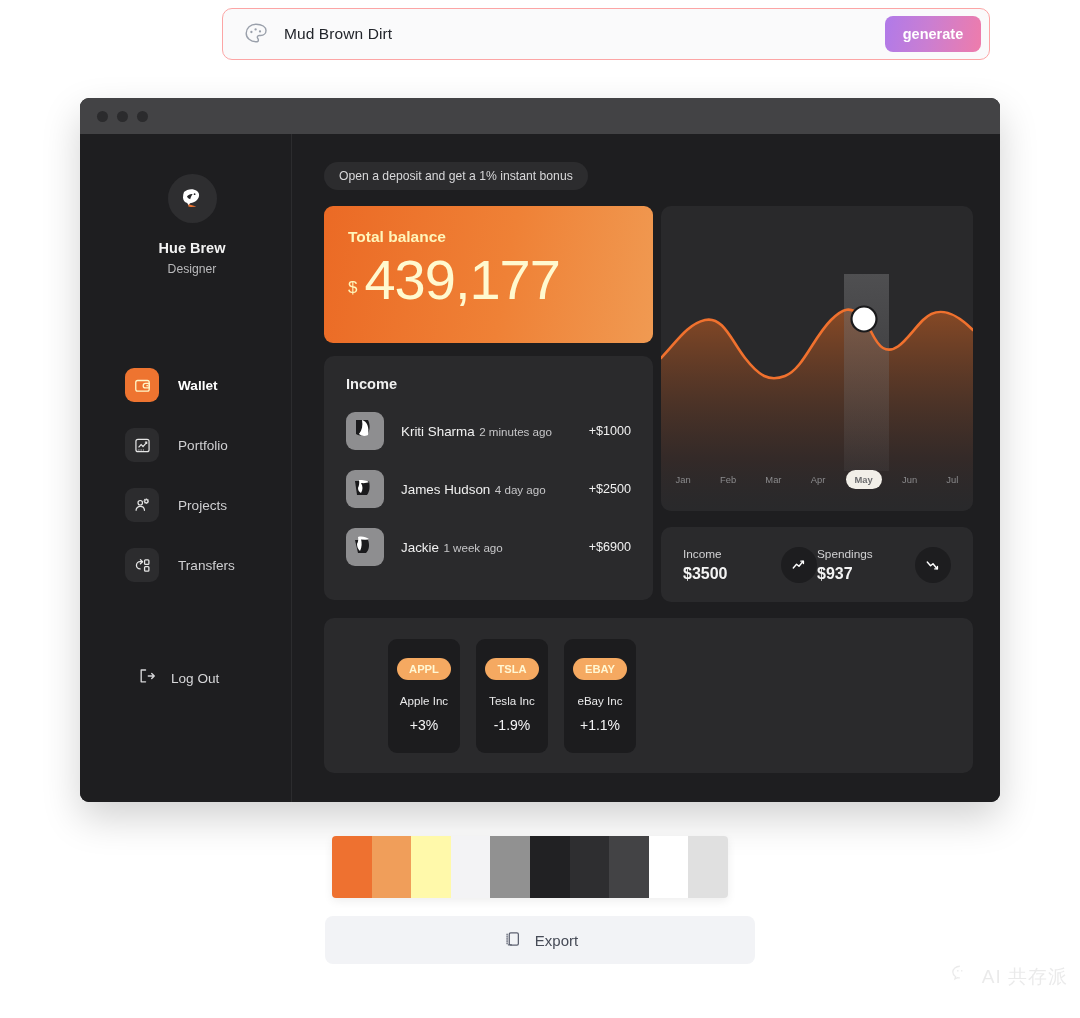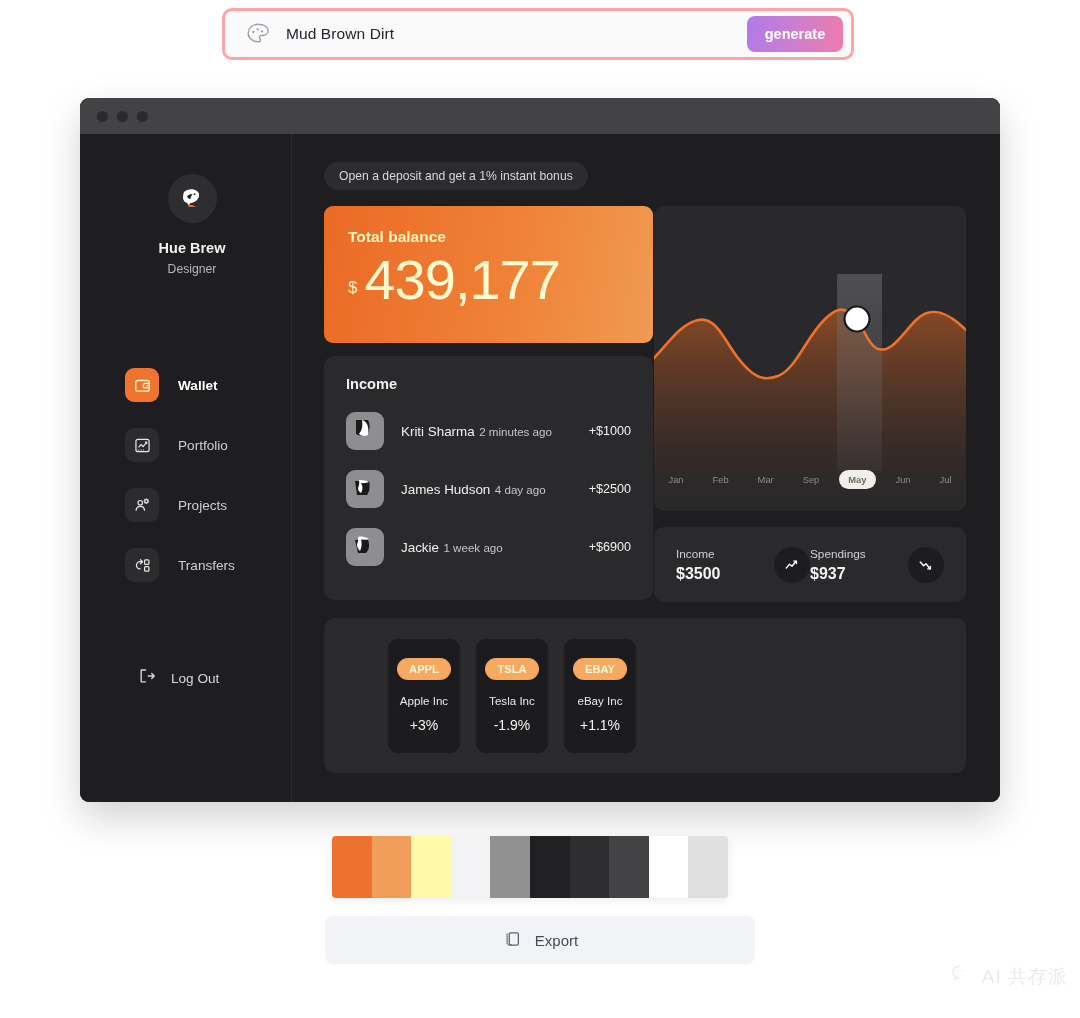--- a/index.html
+++ b/index.html
@@ -14,9 +14,9 @@
   
   .promptbar {
     position: absolute; left: 222px; top: 8px;
-    width: 632px; height: 52px;
+    width: 768px; height: 52px;
     background: #fafafb;
-    border: 3px solid #fca5a5;
+    border: 1px solid #fca5a5;
     border-radius: 10px;
     display: flex; align-items: center;
     padding: 0 8px 0 20px;

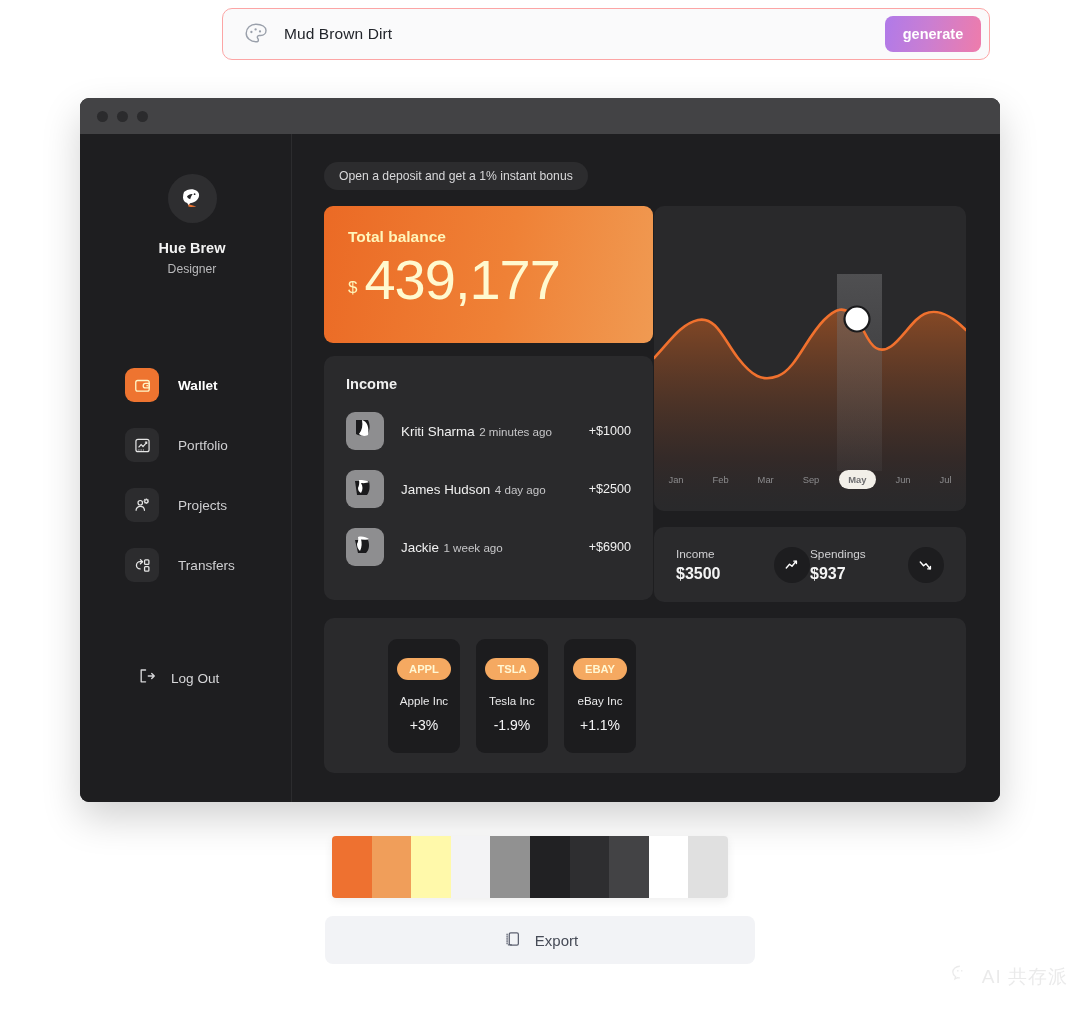--- a/index.html
+++ b/index.html
@@ -88,7 +88,7 @@
     display: inline-block; background: #2c2c2e; color: #d8d8da;
     font-size: 12.2px; padding: 7px 15px; border-radius: 14px;
   }
-  .cols { display: flex; gap: 1px; margin-top: 16px; }
+  .cols { display: flex; gap: 8px; margin-top: 16px; }
   .col-left { width: 329px; flex: none; }
   .col-right { width: 312px; flex: none; }
 

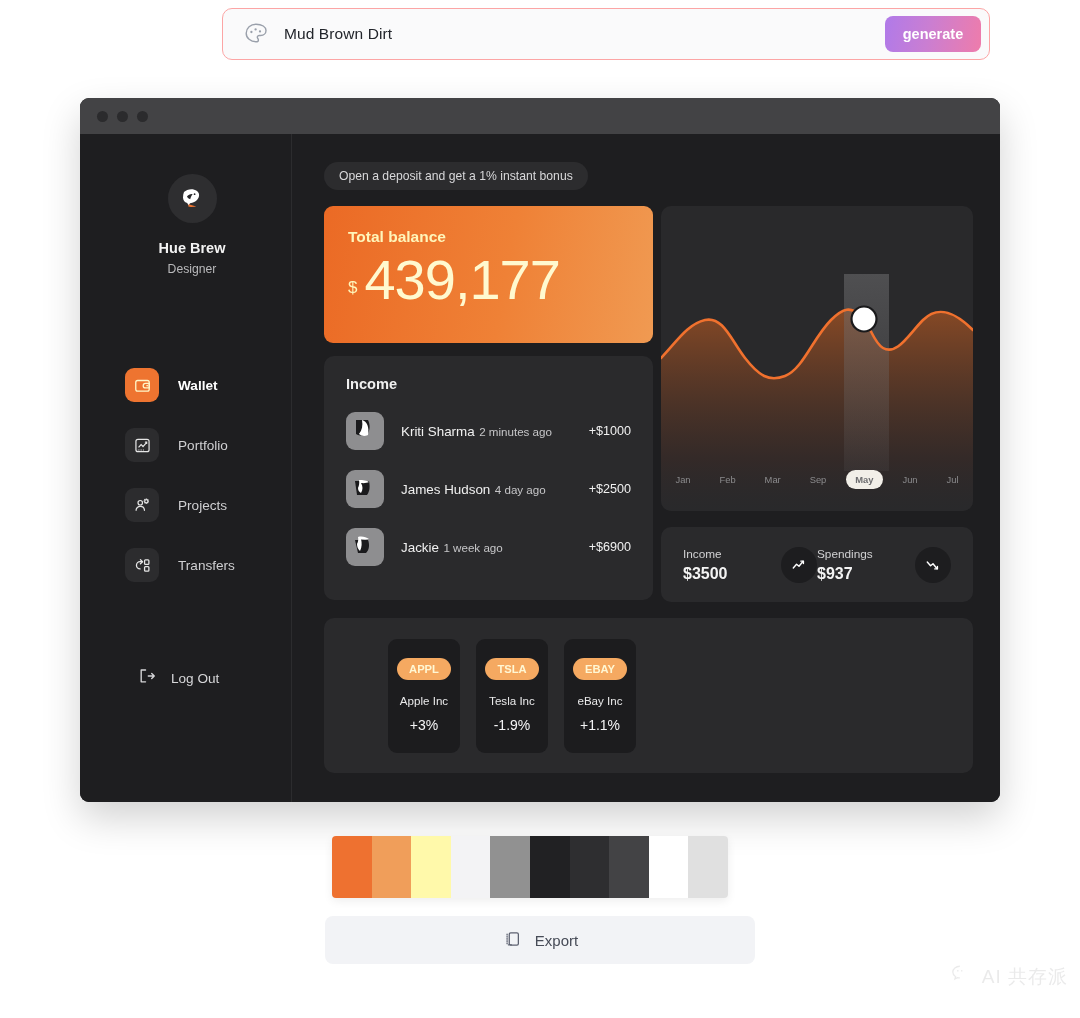--- a/index.html
+++ b/index.html
@@ -385,7 +385,7 @@
                 <span class="month">Jan</span>
                 <span class="month">Feb</span>
                 <span class="month">Mar</span>
-                <span class="month">Sep</span>
+                <span class="month">Apr</span>
                 <span class="month active">May</span>
                 <span class="month">Jun</span>
                 <span class="month">Jul</span>

